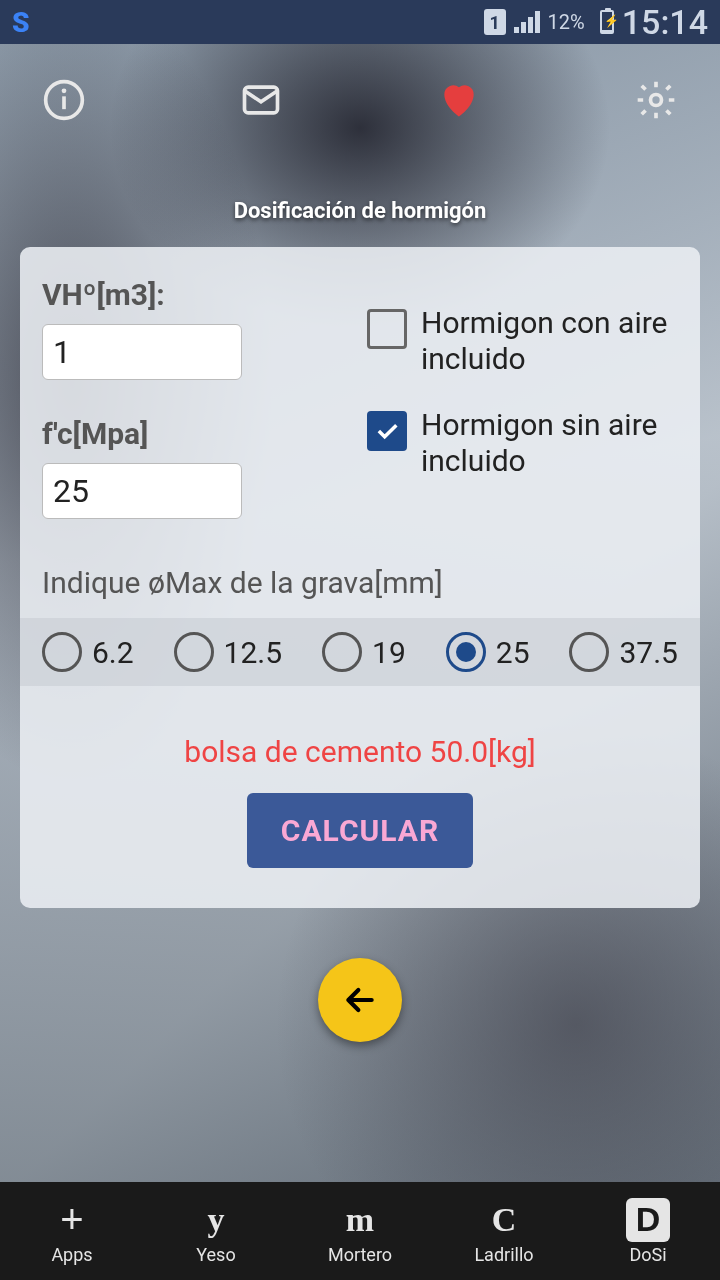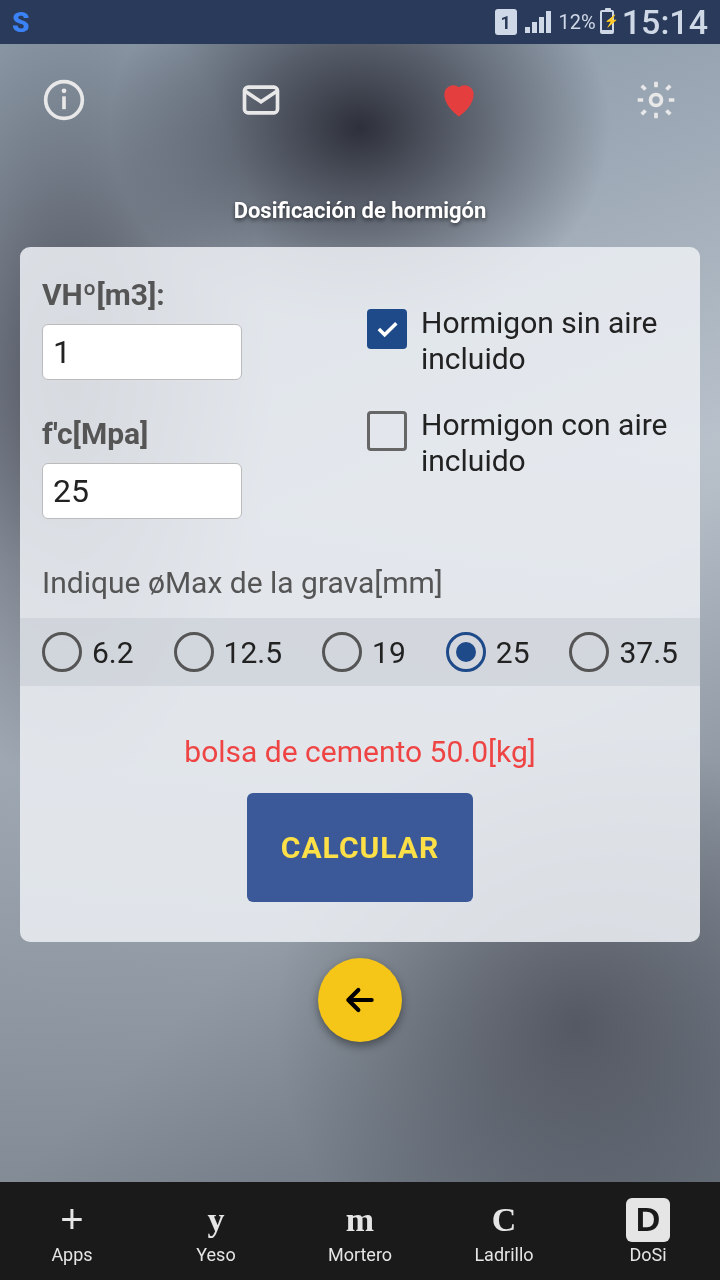--- a/index.html
+++ b/index.html
@@ -31,7 +31,7 @@
   .signal { display: flex; align-items: flex-end; gap: 2px; height: 22px; }
   .signal span { width: 5px; background: #cfd8e6; }
   .signal span:nth-child(1){height:6px} .signal span:nth-child(2){height:11px} .signal span:nth-child(3){height:16px} .signal span:nth-child(4){height:22px}
-  .battery { display: flex; align-items: center; gap: 4px; font-size: 20px; }
+  .battery { display: flex; align-items: center; gap: 15px; font-size: 20px; }
   .batt-icon { width: 14px; height: 24px; border: 2px solid #cfd8e6; border-radius: 2px; position: relative; }
   .batt-icon::before { content:''; position:absolute; top:-4px; left:3px; width:6px; height:3px; background:#cfd8e6; border-radius:1px;}
   .batt-fill { position:absolute; bottom:0; left:0; right:0; height:12%; background:#cfd8e6;}

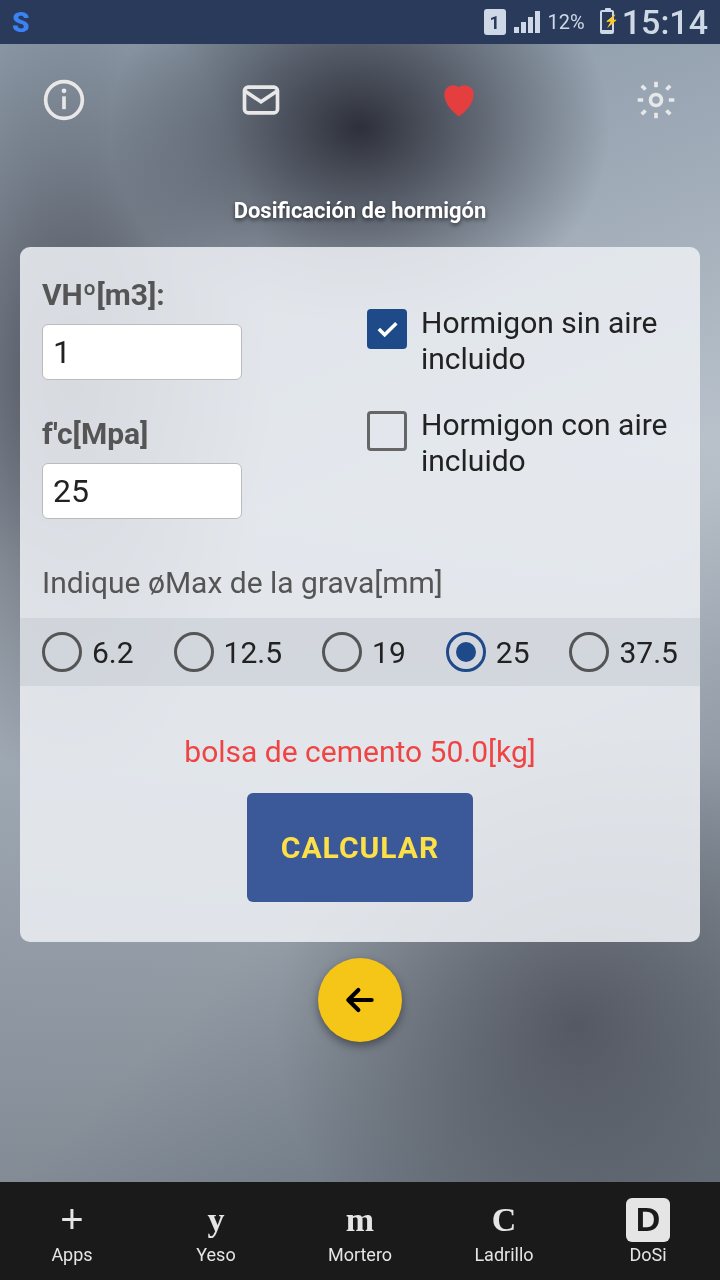--- a/index.html
+++ b/index.html
@@ -185,6 +185,10 @@
     </div>
     <div class="col" style="padding-top:28px">
       <div class="check-row">
+        <div class="checkbox unchecked"></div>
+        <div class="check-label">Hormigon con aire incluido</div>
+      </div>
+      <div class="check-row">
         <div class="checkbox checked">
           <svg width="28" height="28" viewBox="0 0 24 24">
               <path d="M5 12l5 5L20 7" stroke="#fff" stroke-width="3" fill="none"></path>
@@ -192,10 +196,6 @@
         </div>
         <div class="check-label">Hormigon sin aire incluido</div>
       </div>
-      <div class="check-row">
-        <div class="checkbox unchecked"></div>
-        <div class="check-label">Hormigon con aire incluido</div>
-      </div>
     </div>
   </div>
 

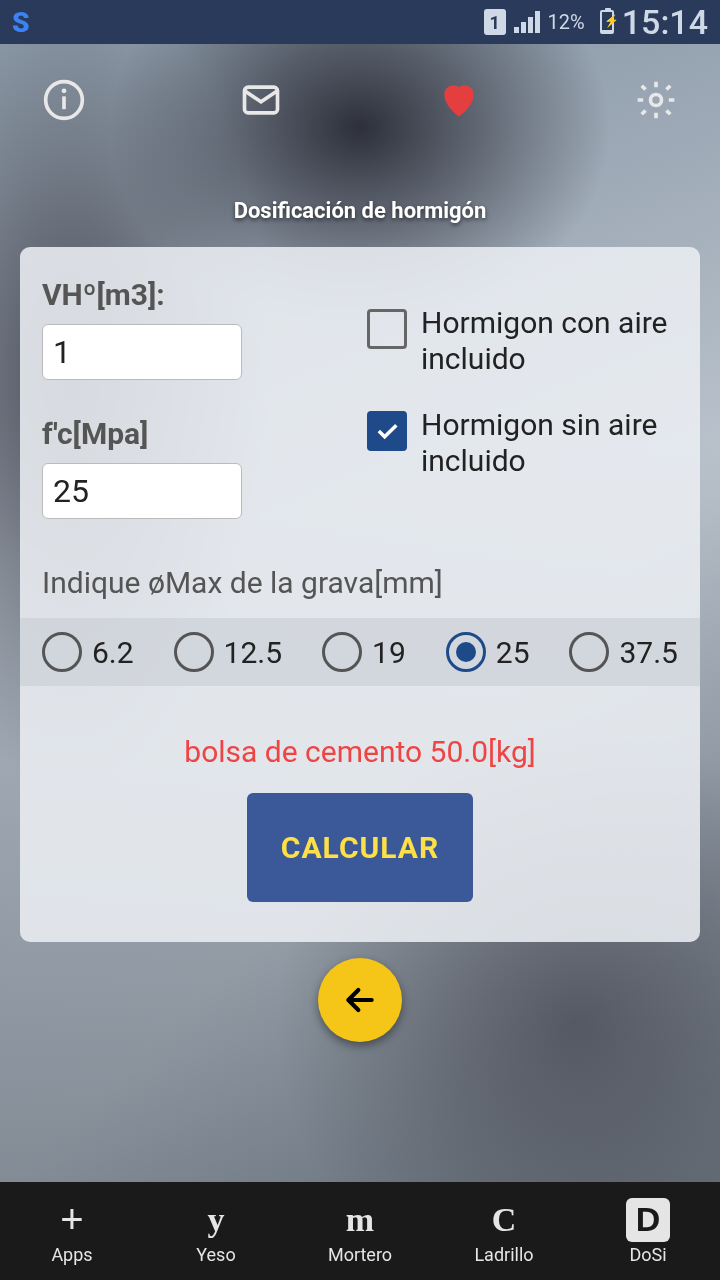--- a/index.html
+++ b/index.html
@@ -90,8 +90,8 @@
   .cement-note { text-align:center; font-size:30px; color:#ef4444; margin-top:48px; }
 
   .calc-btn {
-    display:block; margin: 24px auto 0; background:#3b5998; color:#fde047;
-    border:none; border-radius:6px; padding: 37px 34px; font-size:30px; font-weight:700;
+    display:block; margin: 24px auto 0; background:#3b5998; color:#f9a8d4;
+    border:none; border-radius:6px; padding: 20px 34px; font-size:30px; font-weight:700;
     letter-spacing: 1px;
   }
 

